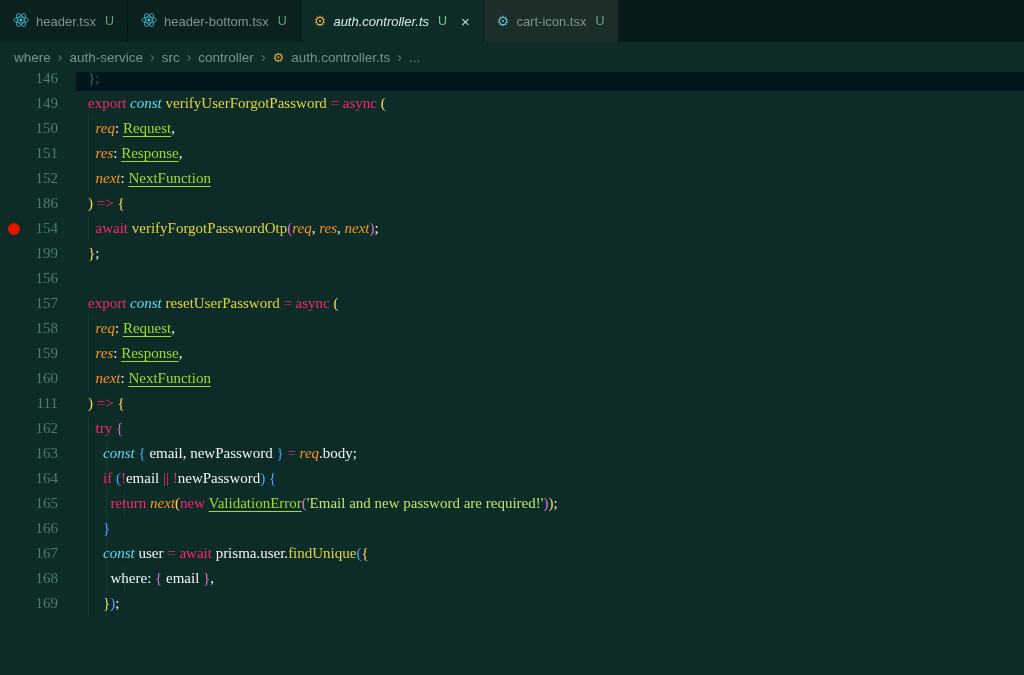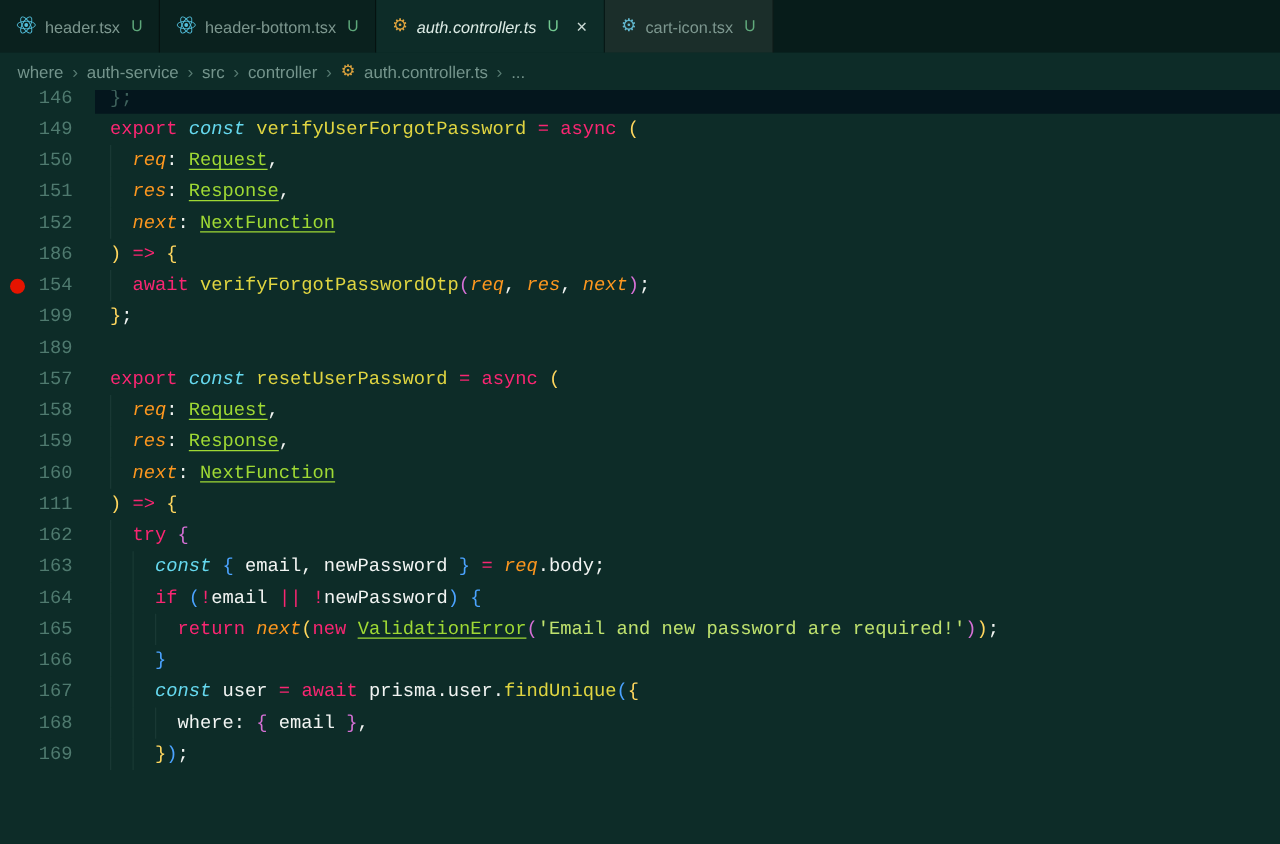--- a/index.html
+++ b/index.html
@@ -29,7 +29,7 @@
   
   .editor { position:relative; height:603px; overflow:hidden; background:var(--editor_bg); }
   .lines { margin-top:-6px; }
-  .row { position:relative; height:25px; line-height:25px; font-family:Liberation Mono, monospace; font-size:15px; white-space:pre; }
+  .row { position:relative; height:25px; line-height:25px; font-family:Liberation Serif, serif; font-size:15px; white-space:pre; }
   .band { position:absolute; left:76px; right:0; top:0; bottom:0; background:var(--band_bg); }
   .gutter { position:relative; display:inline-block; width:58px; text-align:right; vertical-align:top;
             color:var(--gutter_fg); cursor:pointer; }

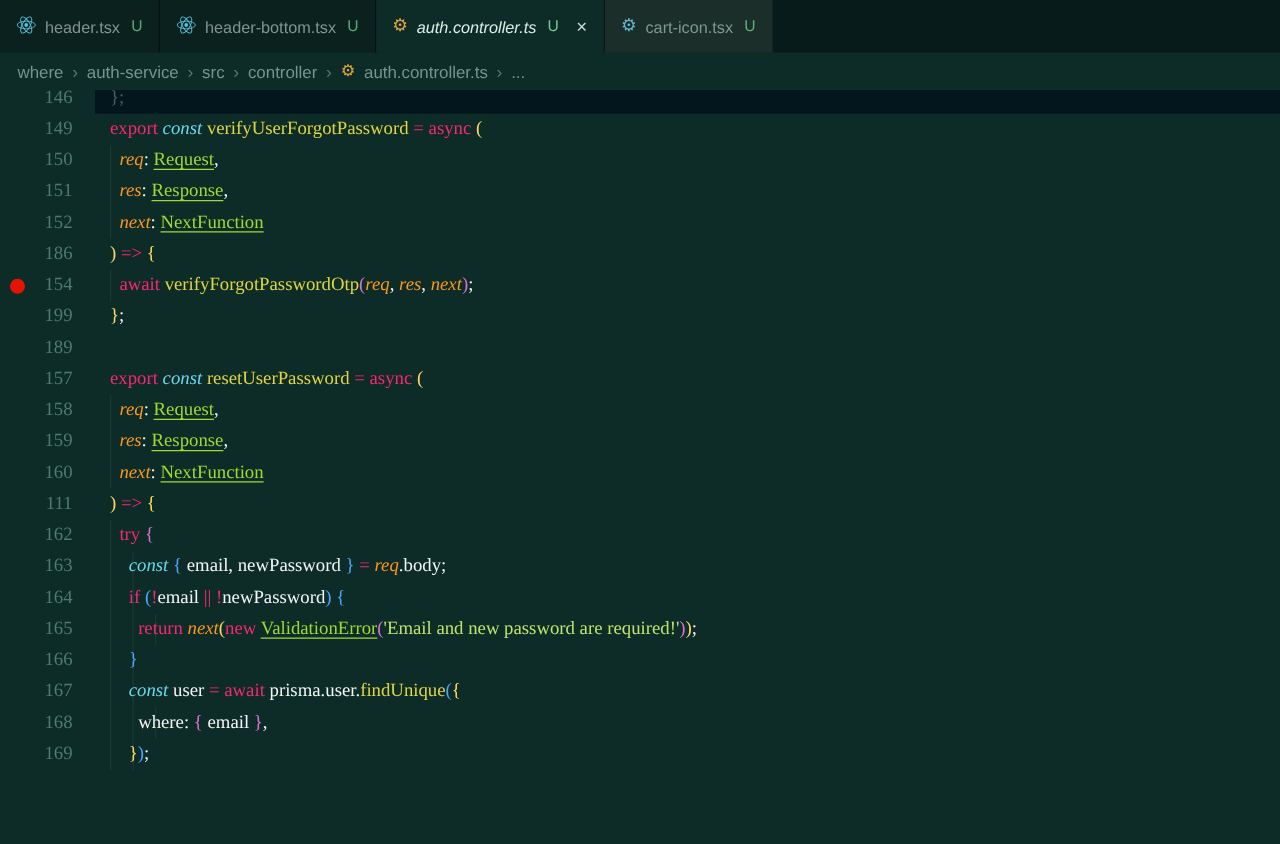--- a/index.html
+++ b/index.html
@@ -115,7 +115,7 @@
       <div class="row"><div class="gutter">186</div><div class="code"><span style="color: rgb(255, 215, 94);">)</span><span style="color: rgb(242, 245, 243);"> </span><span style="color: rgb(249, 38, 114);">=&gt;</span><span style="color: rgb(242, 245, 243);"> </span><span style="color: rgb(255, 215, 94);">{</span></div></div>
       <div class="row"><div class="gutter">154</div><div class="bp"></div><div class="code"><i class="guide" style="left: 0px;"></i><span style="color: rgb(242, 245, 243);">  </span><span style="color: rgb(249, 38, 114);">await</span><span style="color: rgb(242, 245, 243);"> </span><span style="color: rgb(224, 213, 65);">verifyForgotPasswordOtp</span><span style="color: rgb(214, 112, 214);">(</span><span style="color: rgb(253, 151, 31); font-style: italic;">req</span><span style="color: rgb(242, 245, 243);">, </span><span style="color: rgb(253, 151, 31); font-style: italic;">res</span><span style="color: rgb(242, 245, 243);">, </span><span style="color: rgb(253, 151, 31); font-style: italic;">next</span><span style="color: rgb(214, 112, 214);">)</span><span style="color: rgb(242, 245, 243);">;</span></div></div>
       <div class="row"><div class="gutter">199</div><div class="code"><span style="color: rgb(255, 215, 94);">}</span><span style="color: rgb(242, 245, 243);">;</span></div></div>
-      <div class="row"><div class="gutter">189</div><div class="code"></div></div>
+      <div class="row"><div class="gutter">156</div><div class="code"></div></div>
       <div class="row"><div class="gutter">157</div><div class="code"><span style="color: rgb(249, 38, 114);">export</span><span style="color: rgb(242, 245, 243);"> </span><span style="color: rgb(102, 217, 239); font-style: italic;">const</span><span style="color: rgb(242, 245, 243);"> </span><span style="color: rgb(224, 213, 65);">resetUserPassword</span><span style="color: rgb(242, 245, 243);"> </span><span style="color: rgb(249, 38, 114);">=</span><span style="color: rgb(242, 245, 243);"> </span><span style="color: rgb(249, 38, 114);">async</span><span style="color: rgb(242, 245, 243);"> </span><span style="color: rgb(255, 215, 94);">(</span></div></div>
       <div class="row"><div class="gutter">158</div><div class="code"><i class="guide" style="left: 0px;"></i><span style="color: rgb(242, 245, 243);">  </span><span style="color: rgb(253, 151, 31); font-style: italic;">req</span><span style="color: rgb(242, 245, 243);">:</span><span style="color: rgb(242, 245, 243);"> </span><span style="color: rgb(159, 217, 52); text-decoration: underline; text-underline-offset: 3px;">Request</span><span style="color: rgb(242, 245, 243);">,</span></div></div>
       <div class="row"><div class="gutter">159</div><div class="code"><i class="guide" style="left: 0px;"></i><span style="color: rgb(242, 245, 243);">  </span><span style="color: rgb(253, 151, 31); font-style: italic;">res</span><span style="color: rgb(242, 245, 243);">:</span><span style="color: rgb(242, 245, 243);"> </span><span style="color: rgb(159, 217, 52); text-decoration: underline; text-underline-offset: 3px;">Response</span><span style="color: rgb(242, 245, 243);">,</span></div></div>

